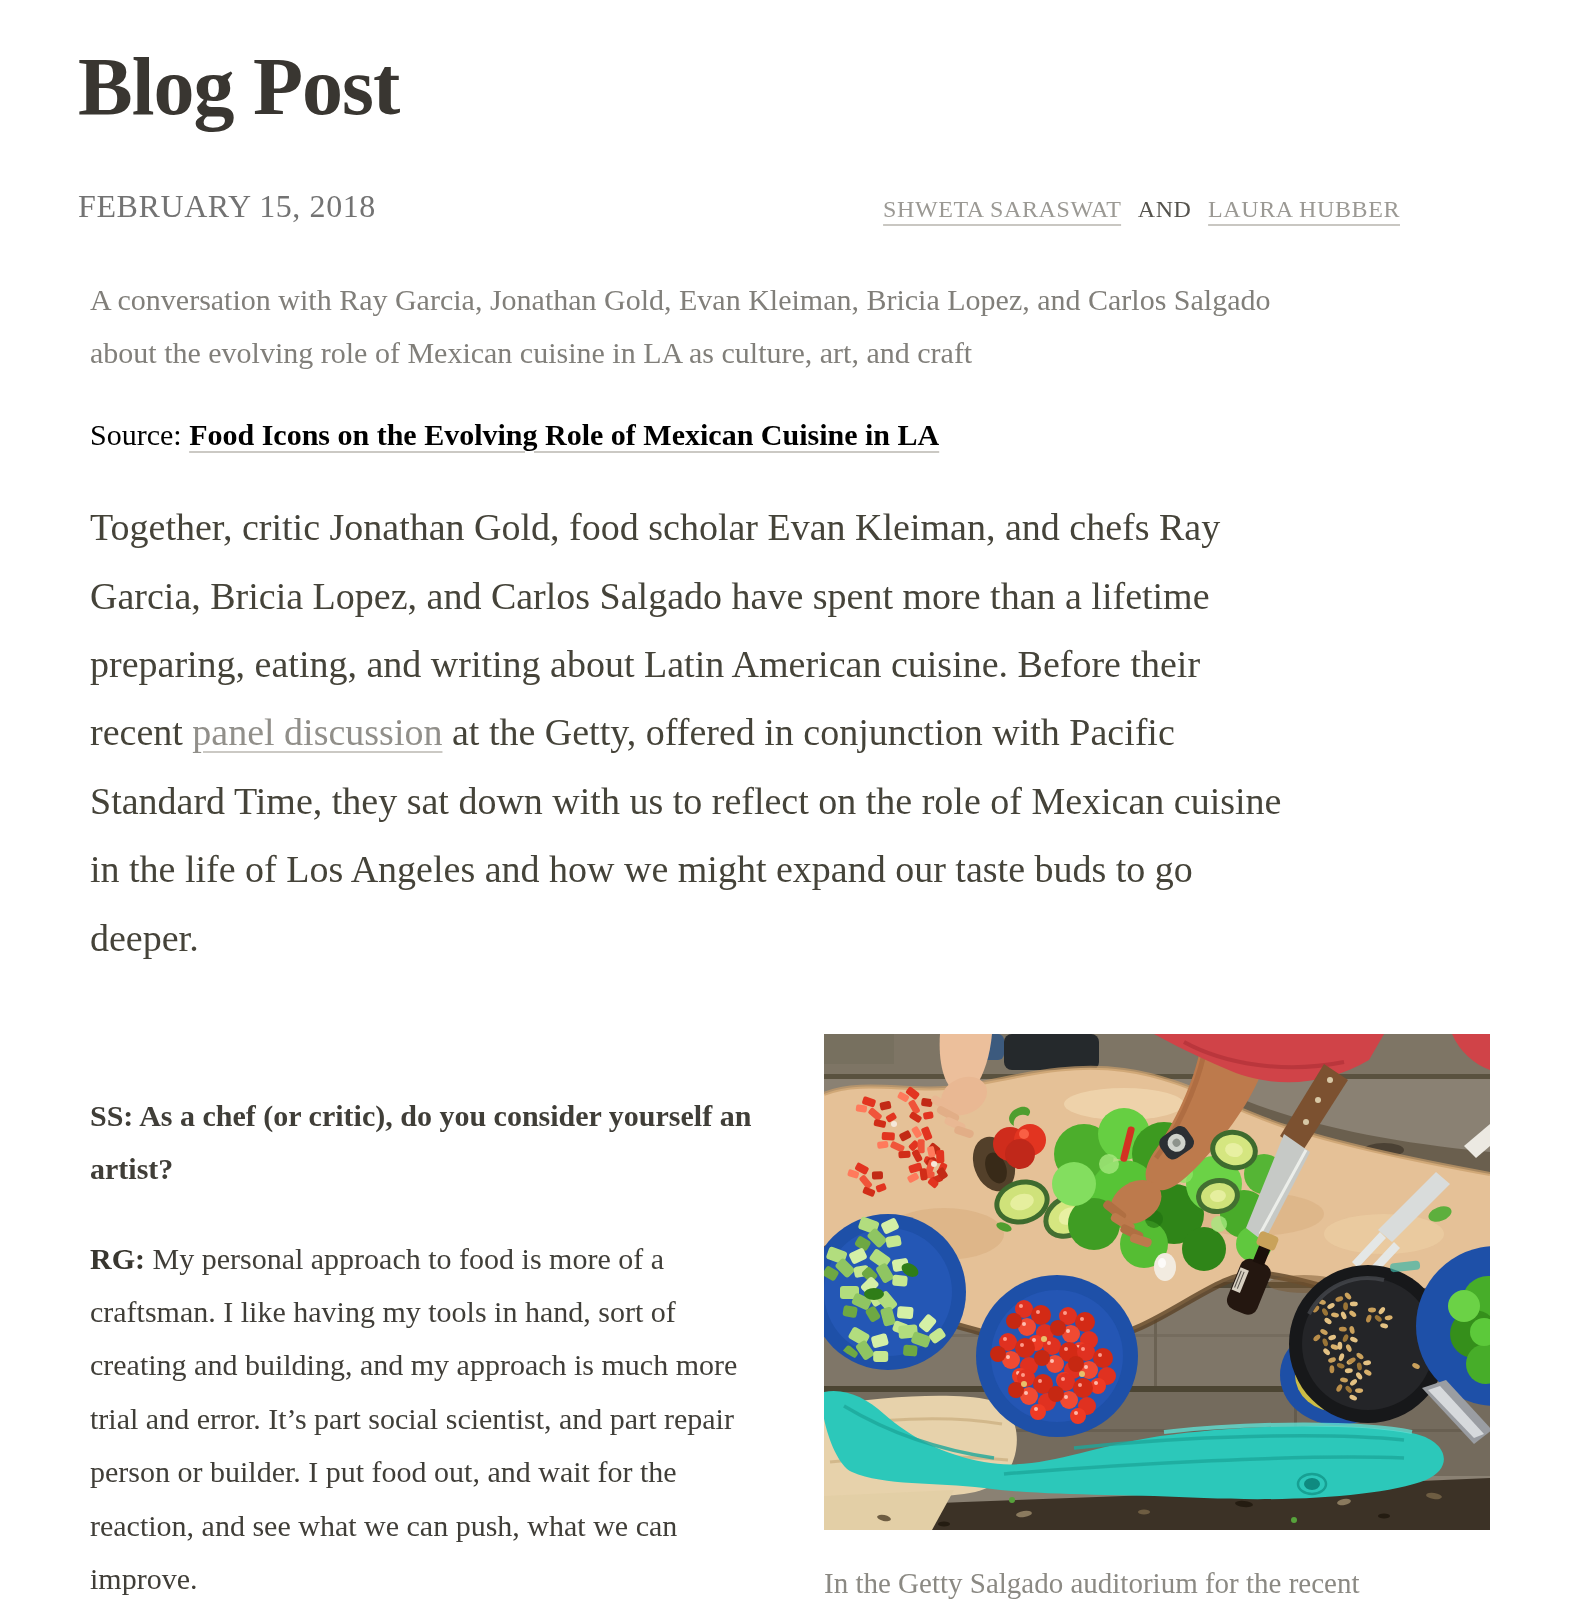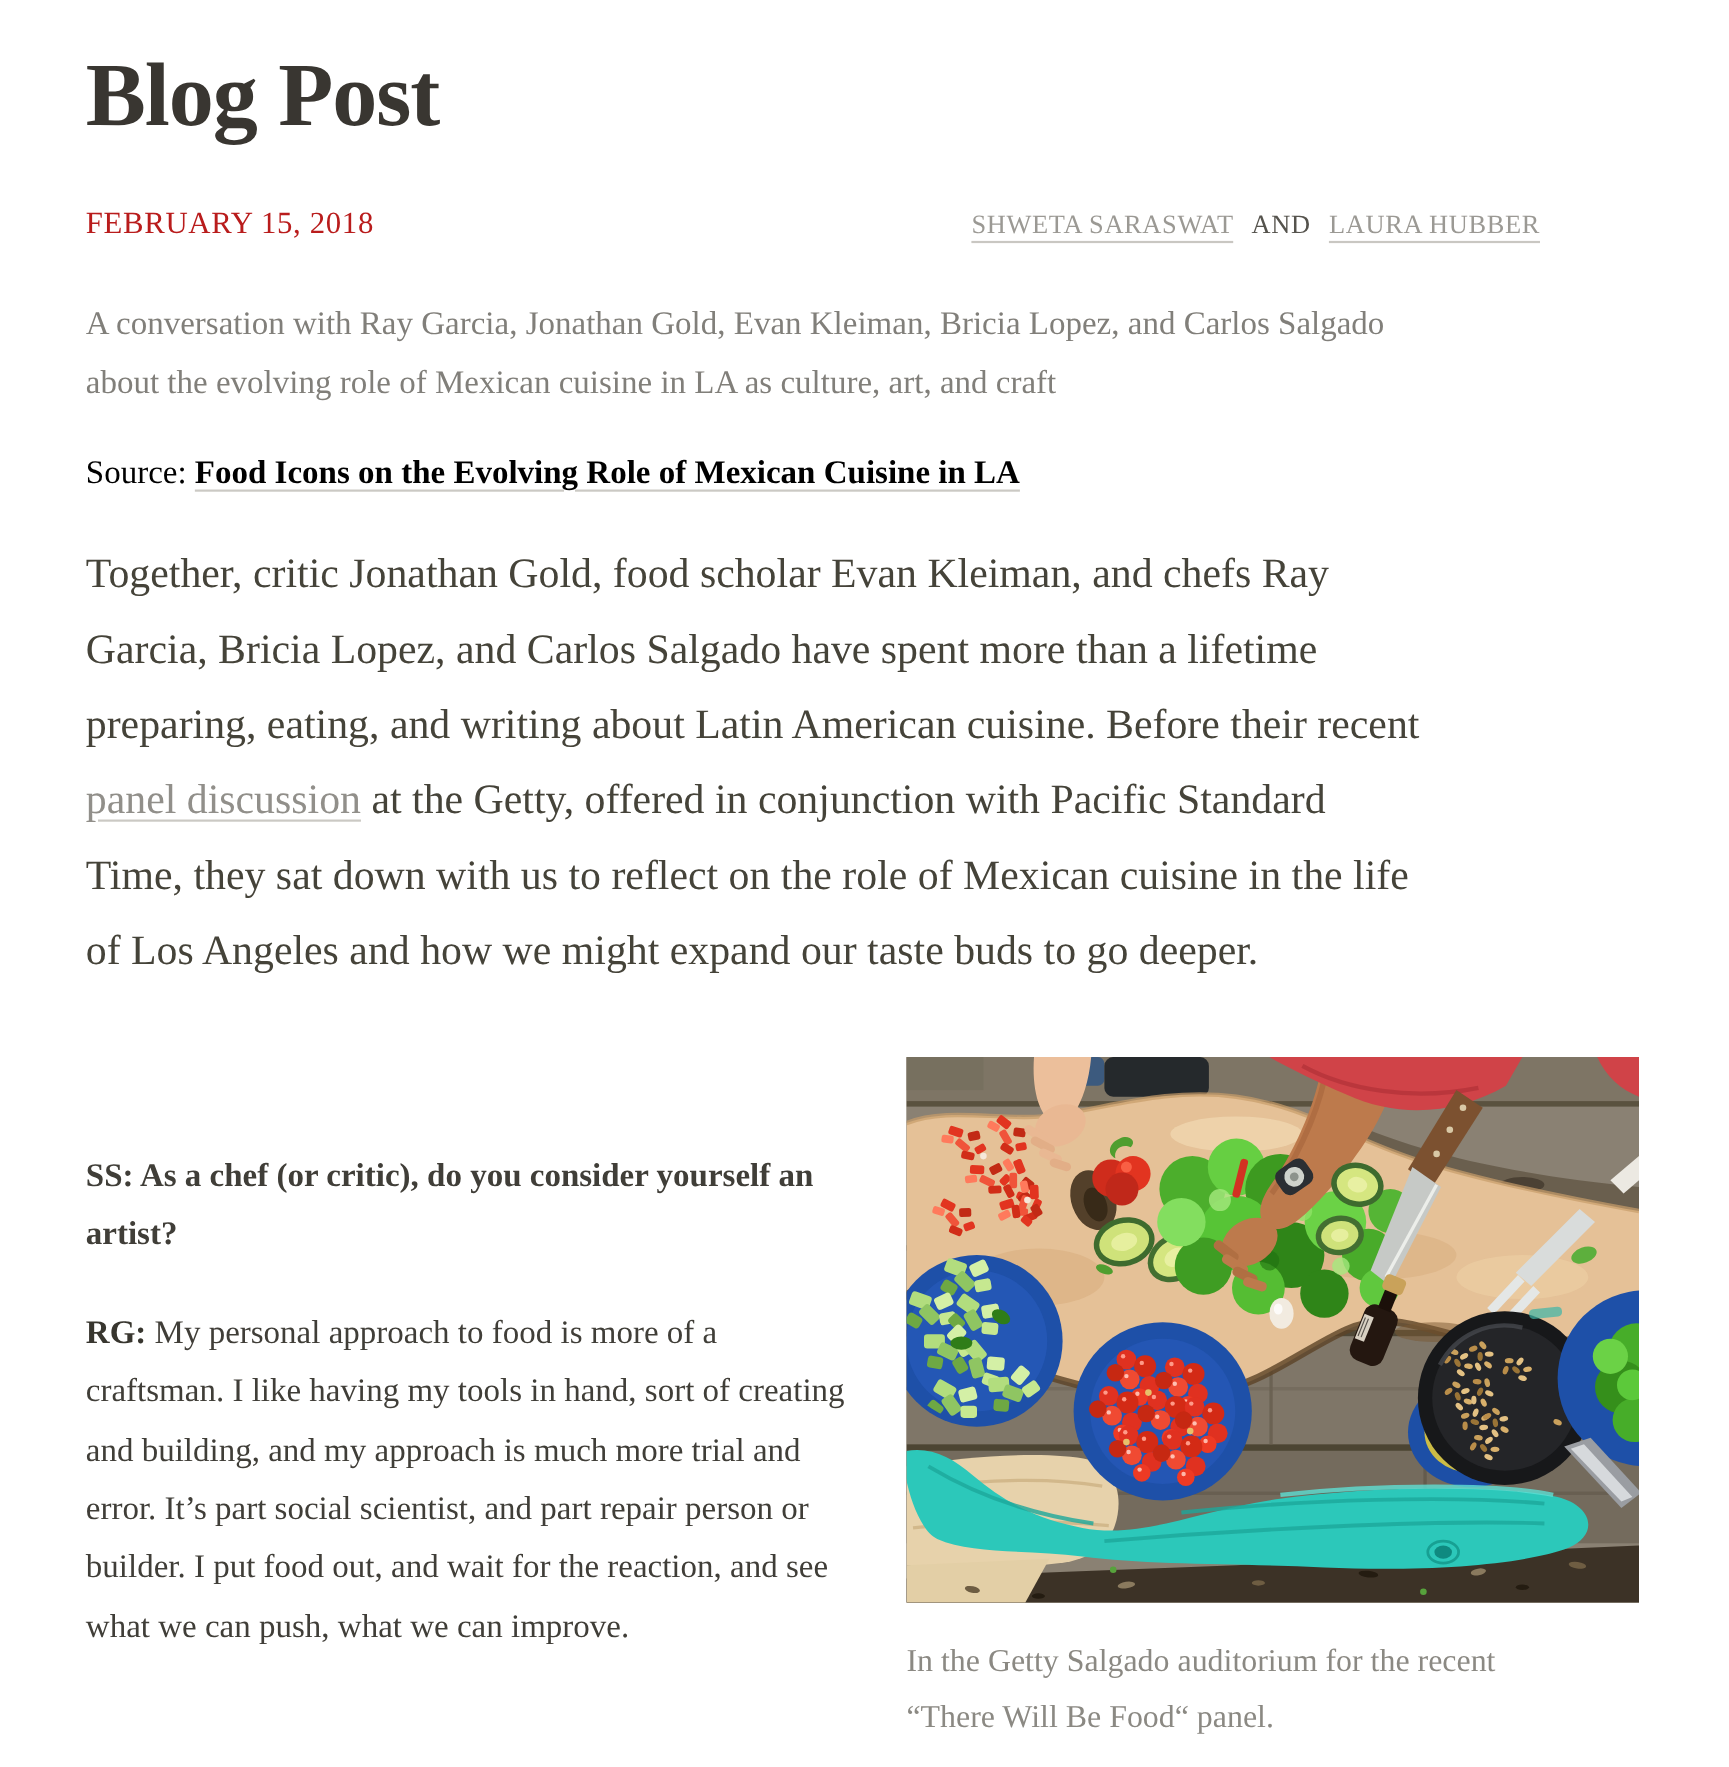--- a/index.html
+++ b/index.html
@@ -9,7 +9,7 @@
   .post-title{font-size:82px;font-weight:700;color:#393631;margin:44px 0 0 0;line-height:1.05;letter-spacing:-1px;}
 
   .meta-row{margin-top:58px;width:1322px;display:flex;justify-content:space-between;align-items:baseline;}
-  .post-date{font-size:28px;color:#b91c1c;letter-spacing:.6px;}
+  .post-date{font-size:32px;color:#737373;letter-spacing:.6px;}
   .byline{font-size:24px;letter-spacing:.6px;margin-left:20px;}
   .byline a{color:#9b9994;text-decoration:underline;text-decoration-color:#c9c7c2;text-decoration-thickness:2px;text-underline-offset:7px;cursor:pointer;}
   .byline .and{color:#55534d;margin:0 10px;}

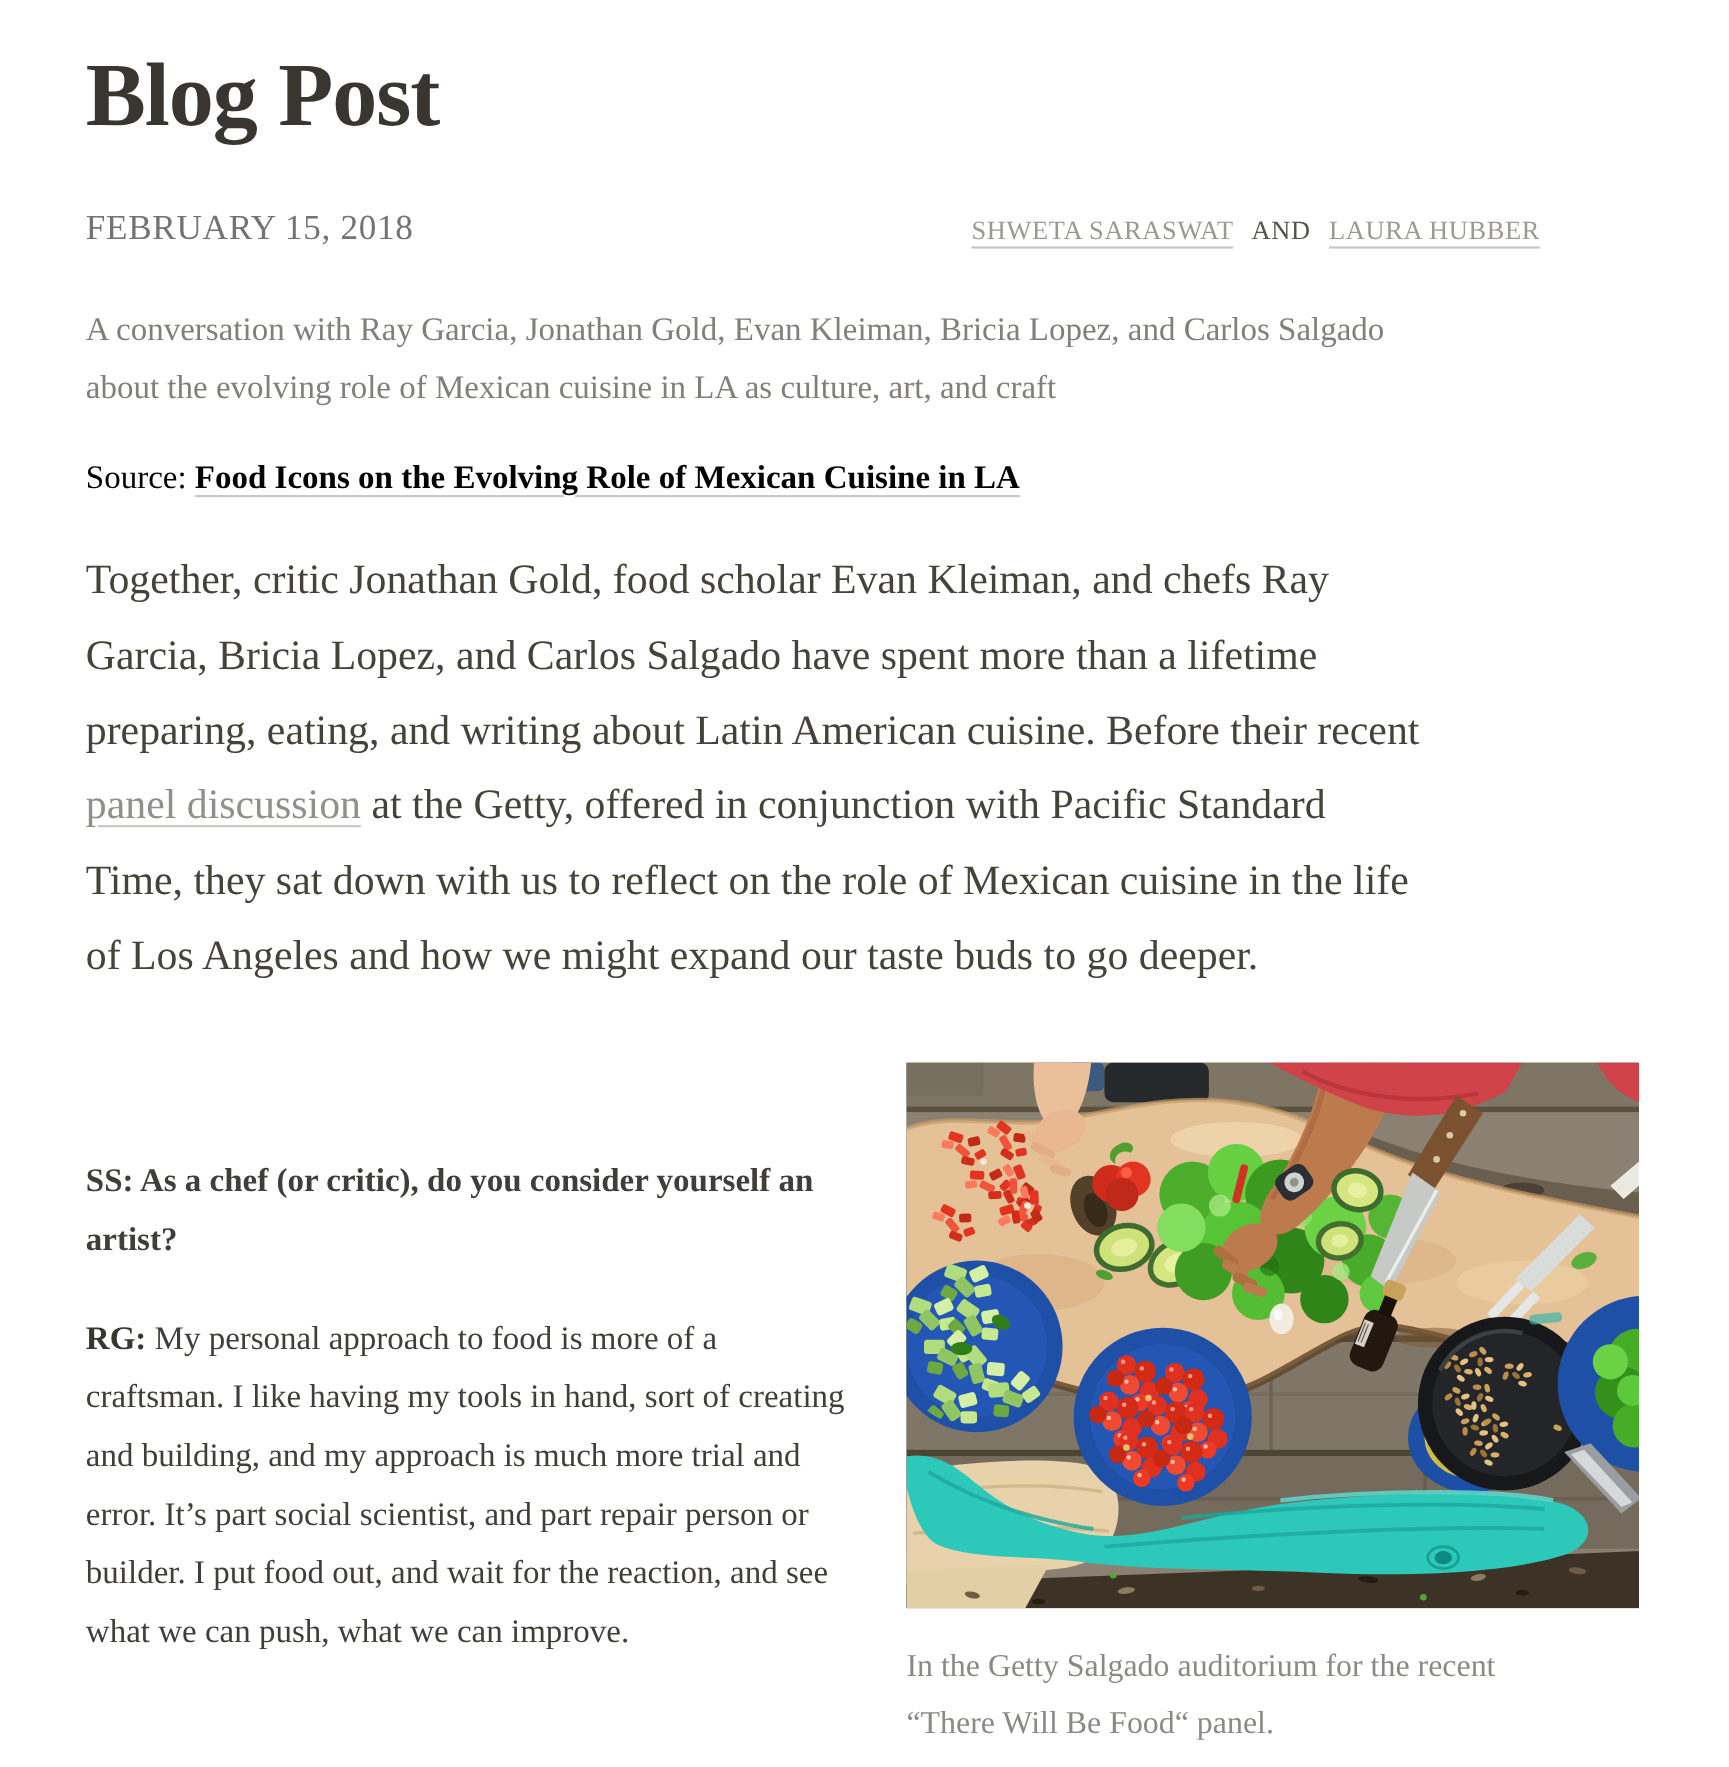--- a/index.html
+++ b/index.html
@@ -14,7 +14,7 @@
   .byline a{color:#9b9994;text-decoration:underline;text-decoration-color:#c9c7c2;text-decoration-thickness:2px;text-underline-offset:7px;cursor:pointer;}
   .byline .and{color:#55534d;margin:0 10px;}
 
-  p{margin:0;}
+  p{margin:12px;}
   .intro{margin-top:48px;max-width:1305px;font-size:30px;line-height:1.78;color:#817f7a;}
   .source-line{margin-top:28px;font-size:30px;line-height:1.78;}
   .source-label{color:#000000;}

